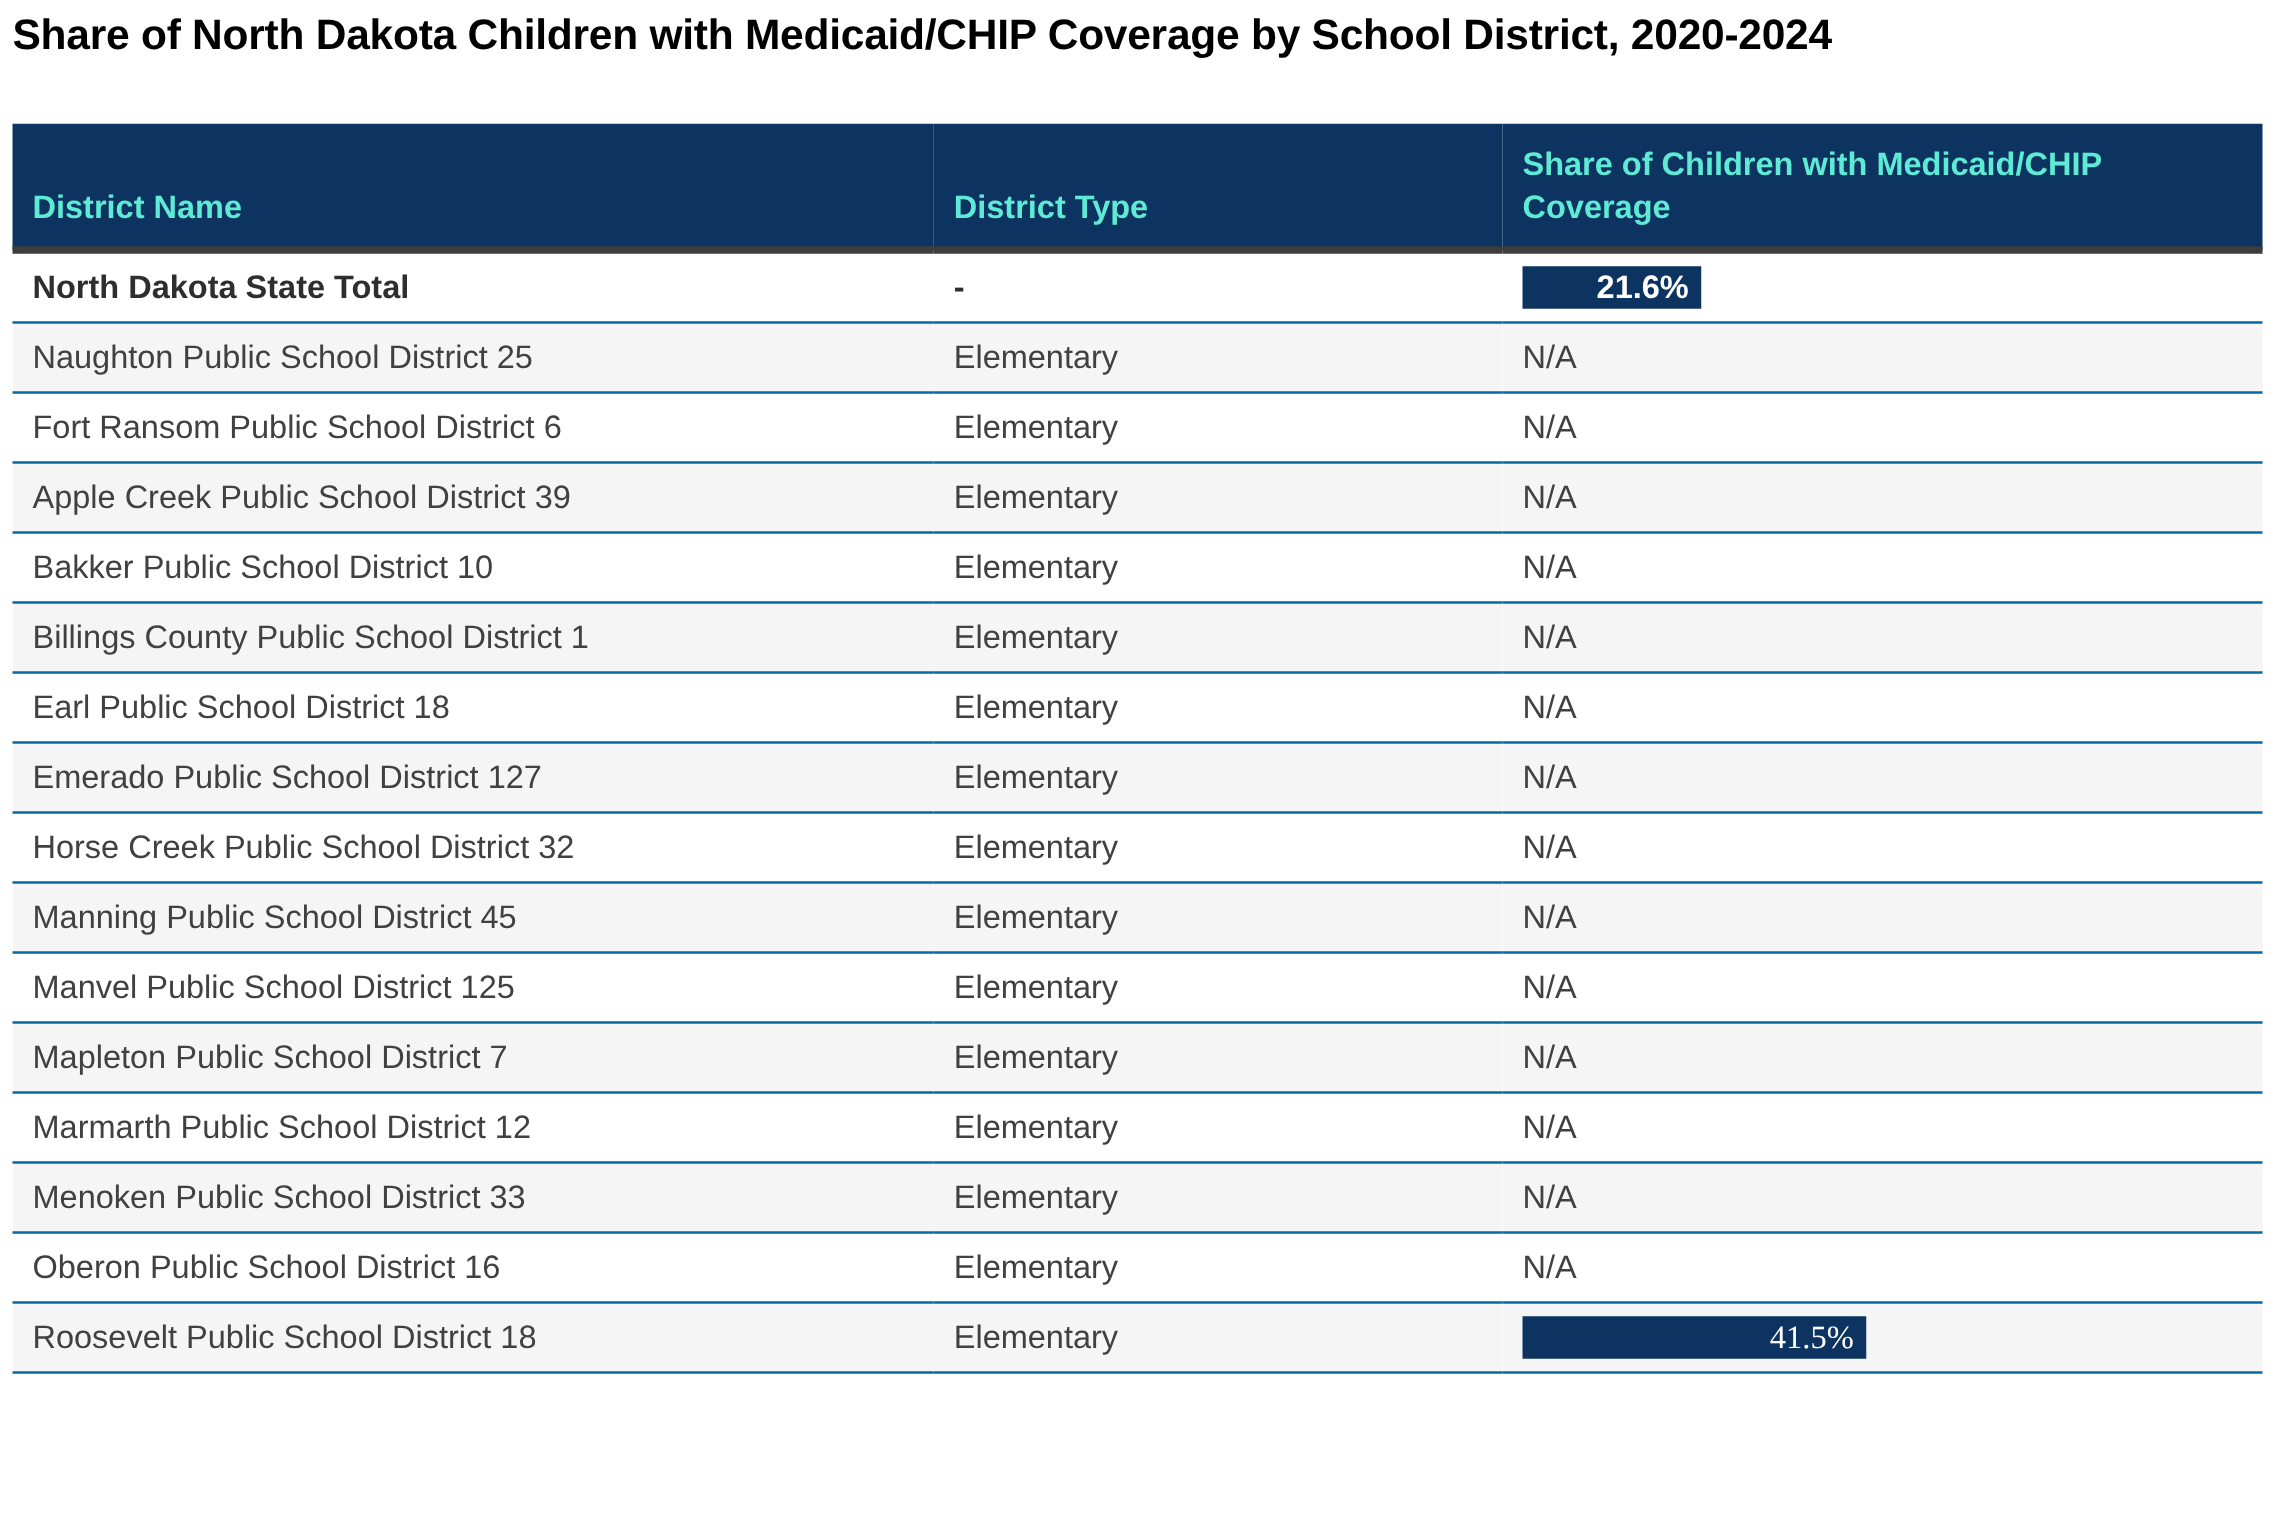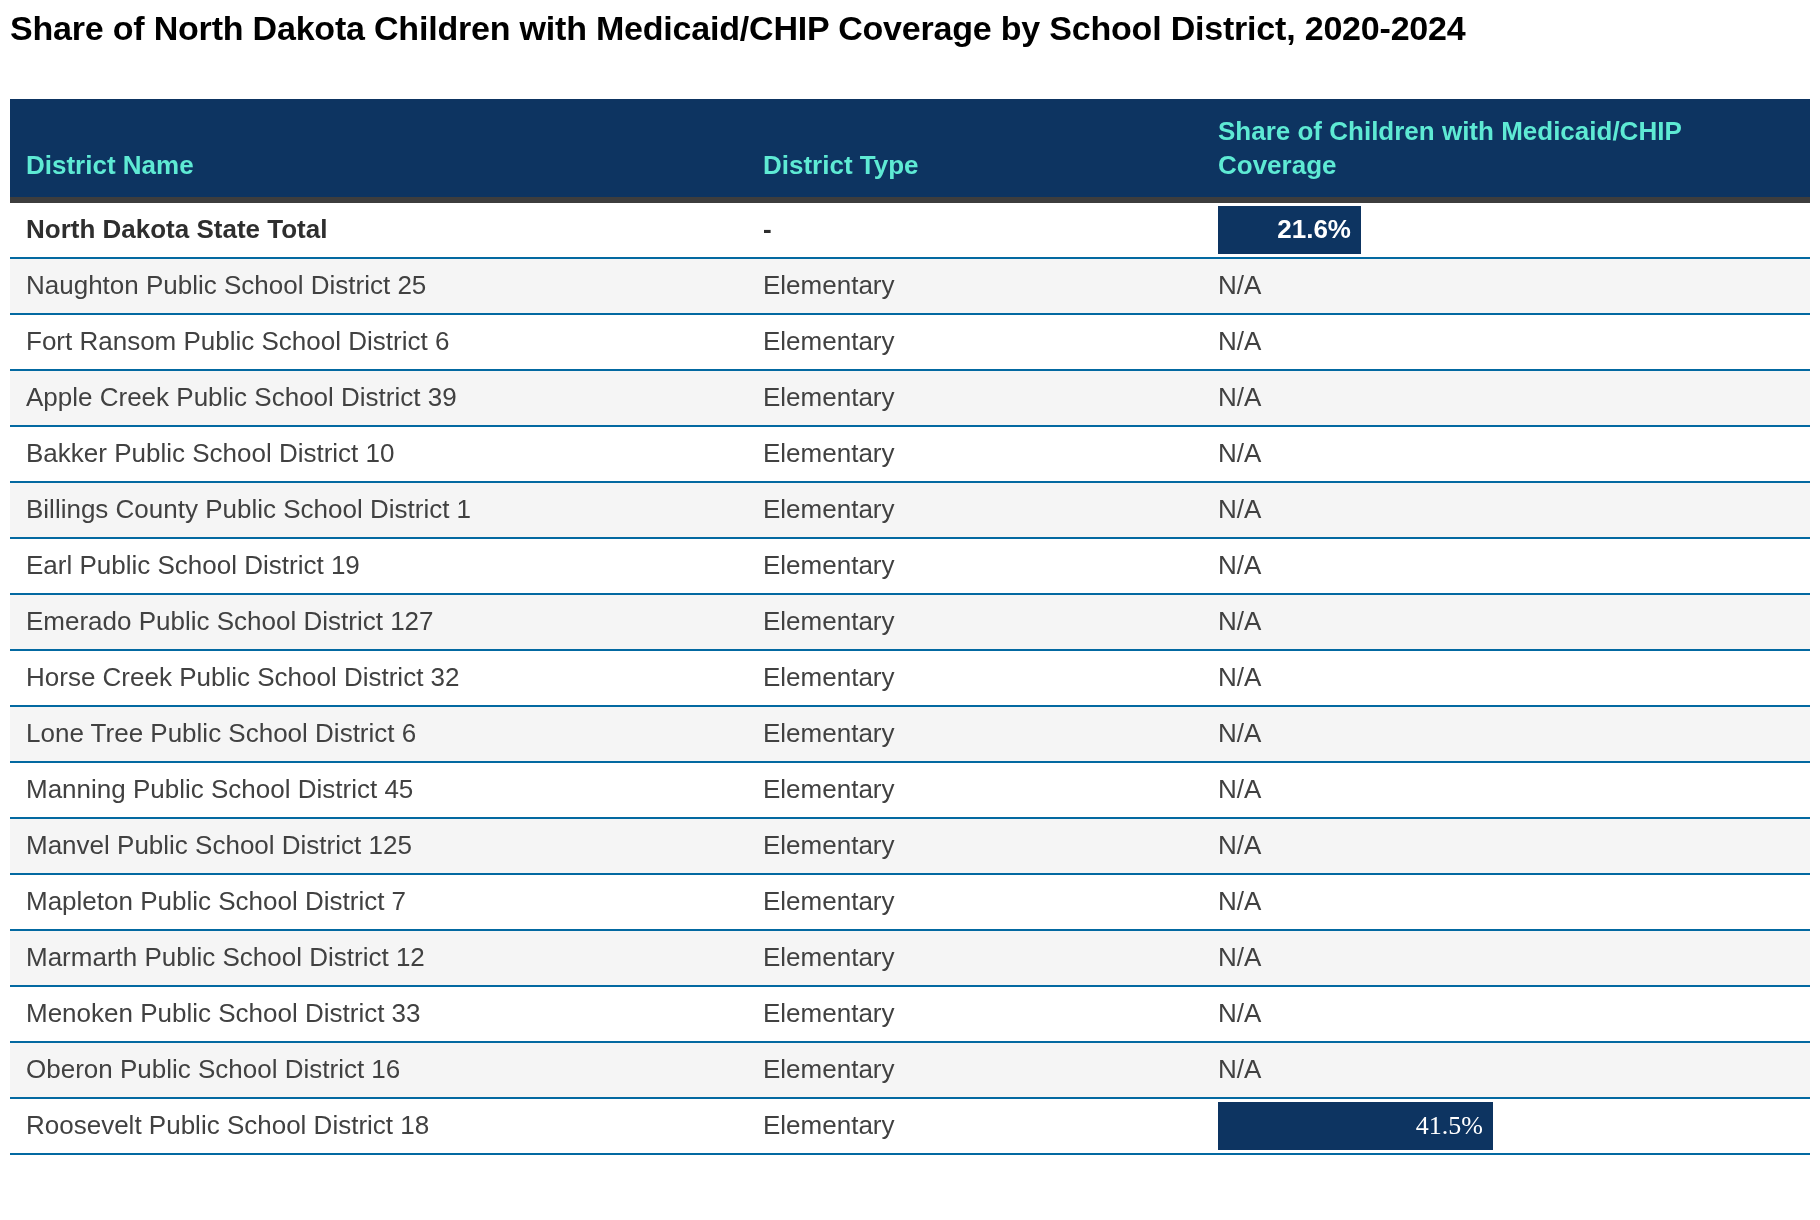--- a/index.html
+++ b/index.html
@@ -58,7 +58,7 @@
     color: #2e2e2e;
   }
   .bar {
-    height: 48px;
+    height: 34px;
     background: #0D3461;
     color: #ffffff;
     display: flex;

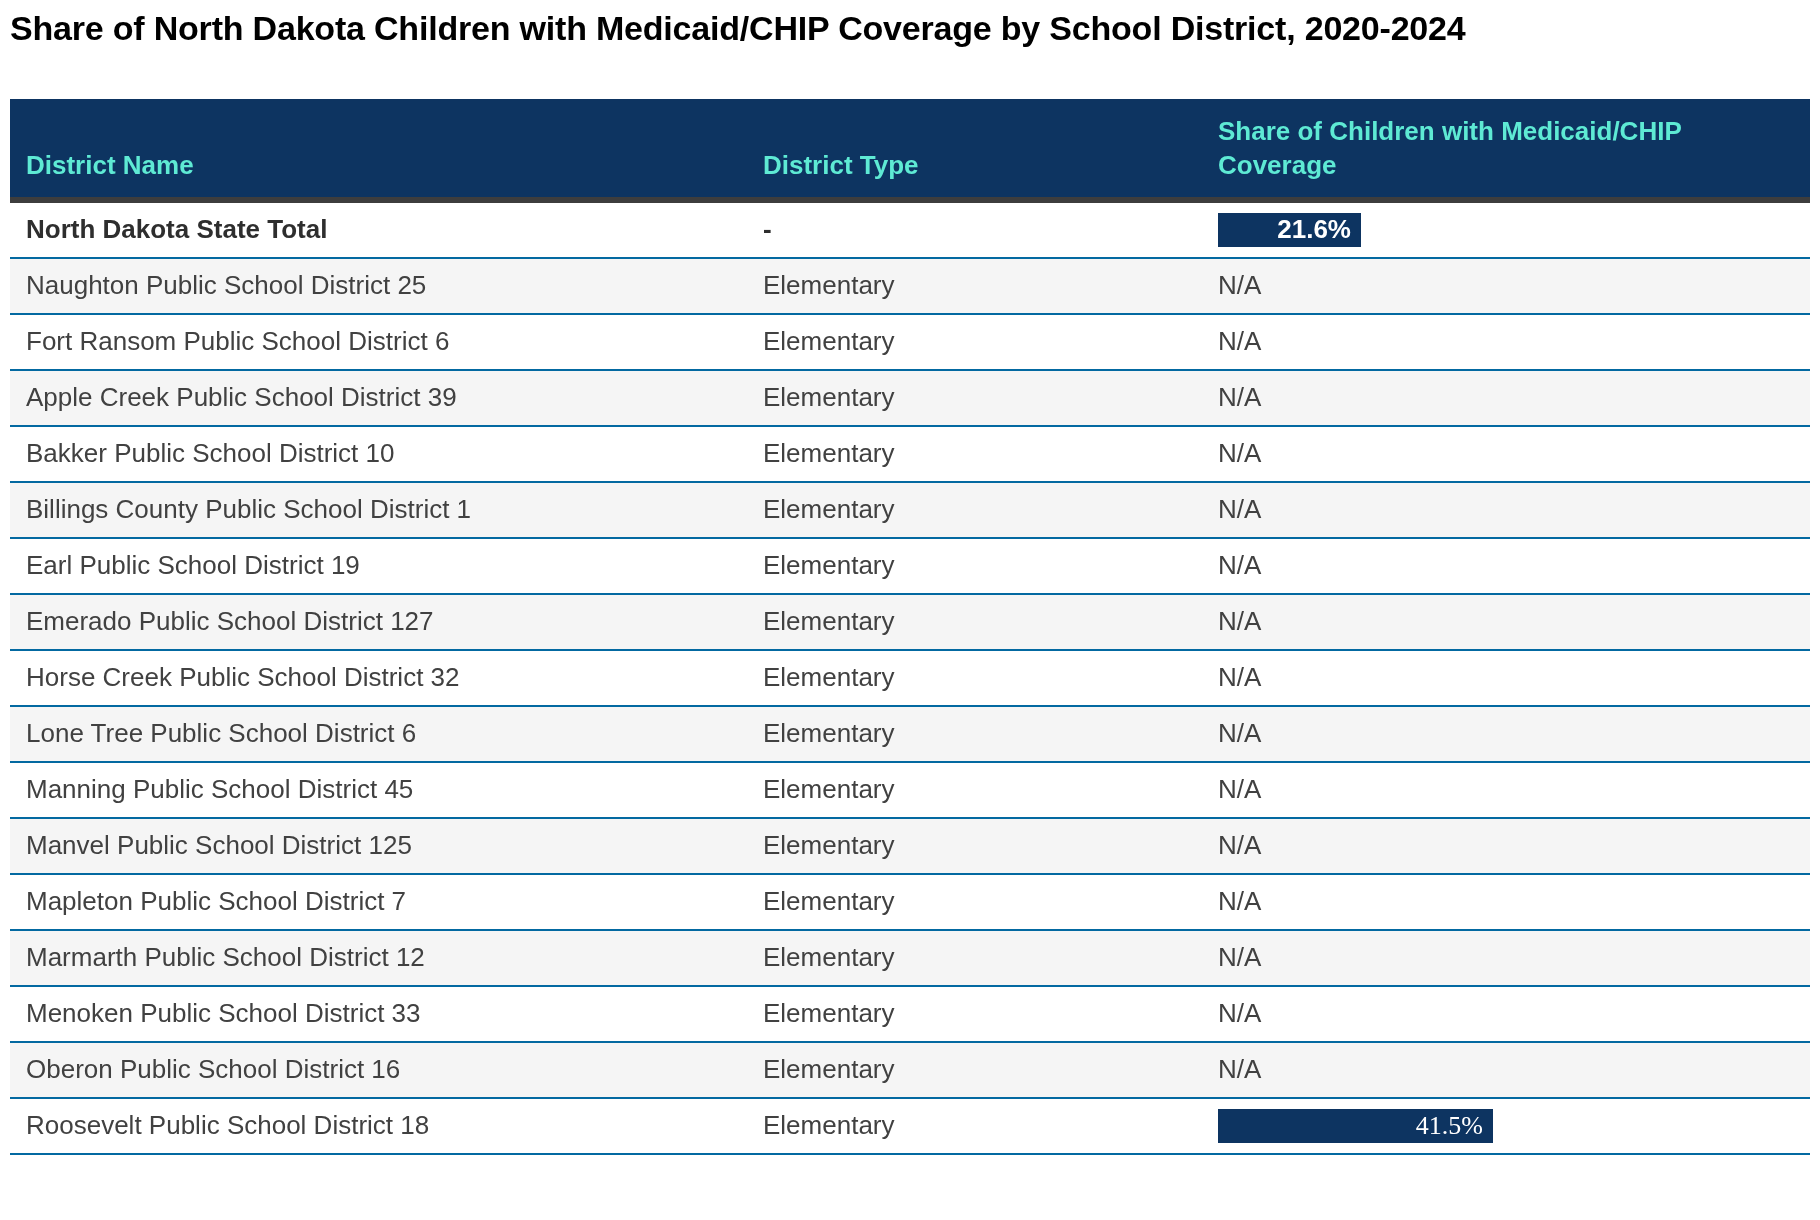--- a/index.html
+++ b/index.html
@@ -123,7 +123,7 @@
     <td>N/A</td>
   </tr>
       <tr>
-    <td>Earl Public School District 19</td>
+    <td>Earl Public School District 18</td>
     <td>Elementary</td>
     <td>N/A</td>
   </tr>

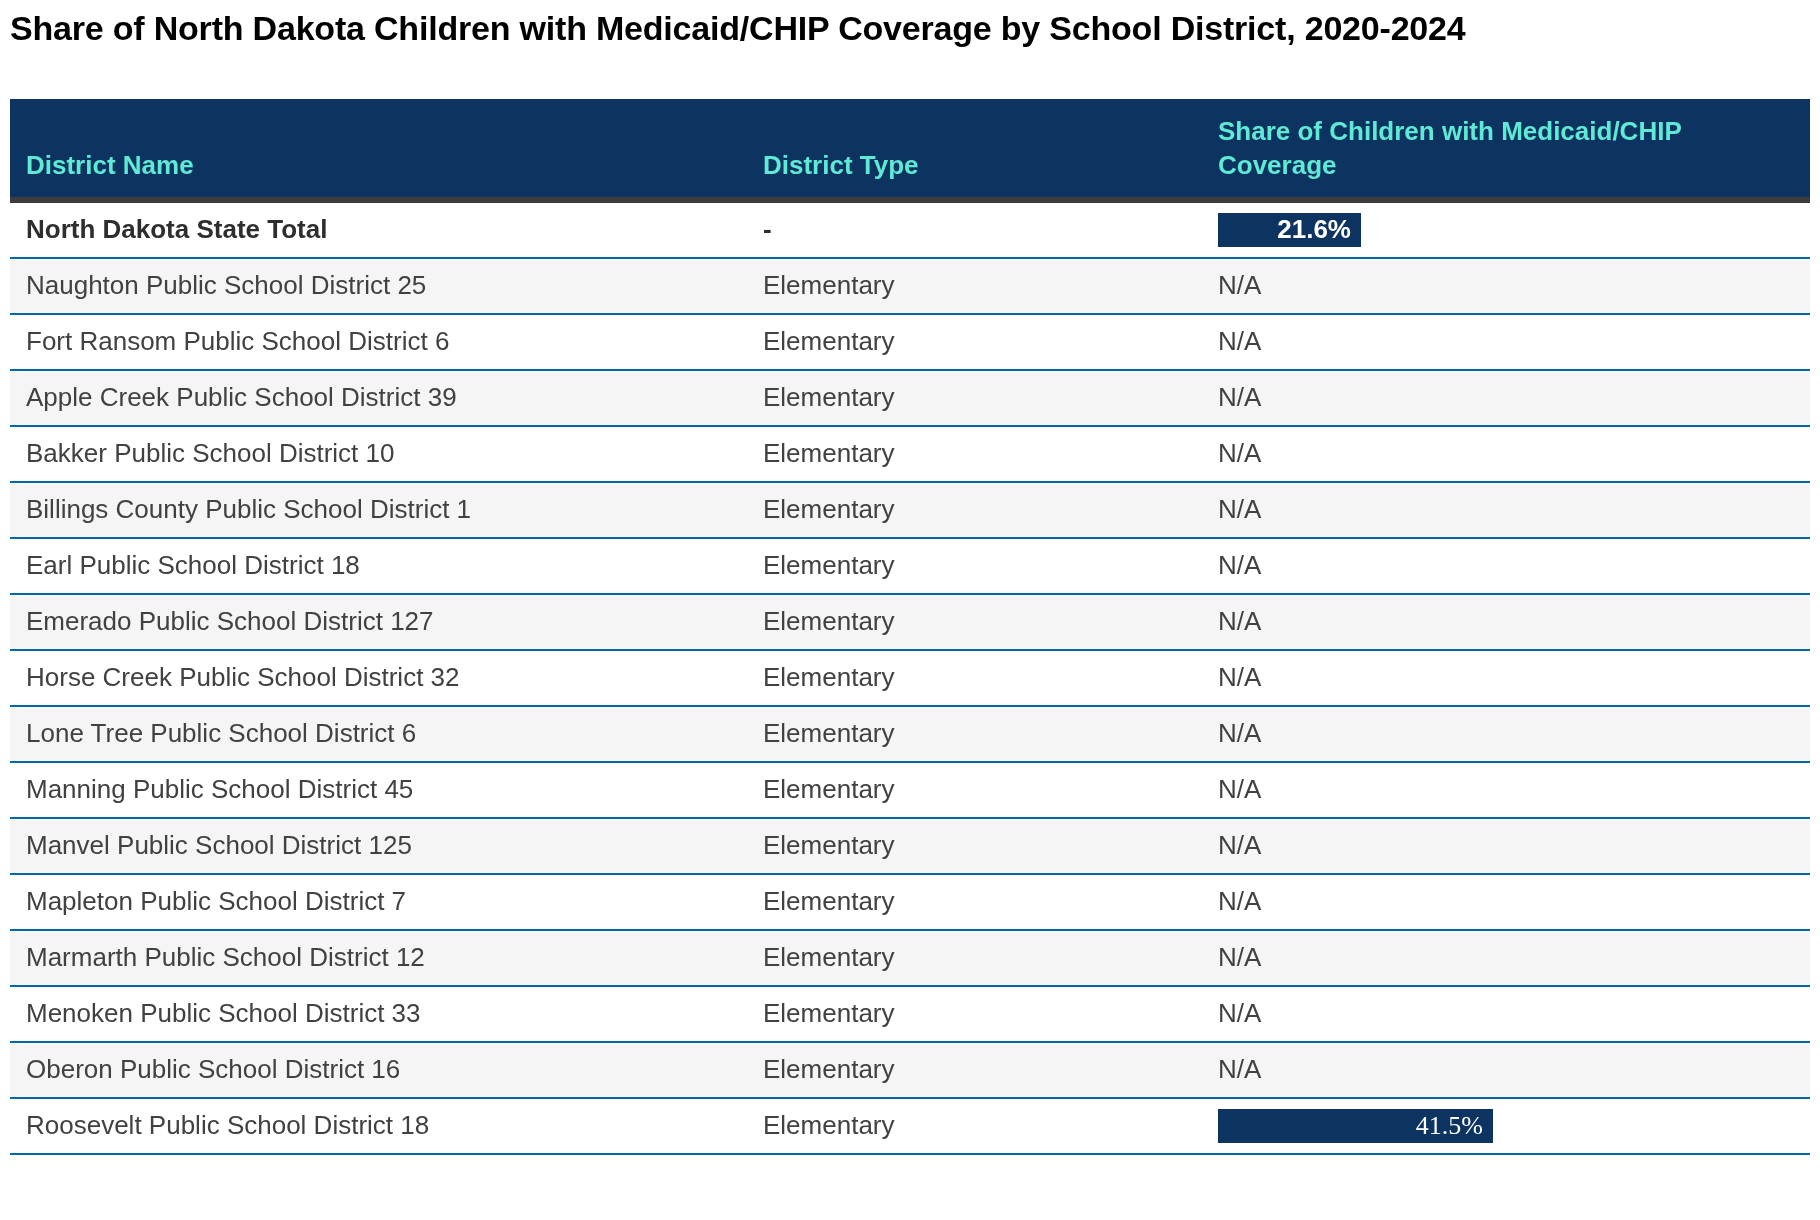--- a/index.html
+++ b/index.html
@@ -138,11 +138,6 @@
     <td>N/A</td>
   </tr>
       <tr>
-    <td>Lone Tree Public School District 6</td>
-    <td>Elementary</td>
-    <td>N/A</td>
-  </tr>
-      <tr>
     <td>Manning Public School District 45</td>
     <td>Elementary</td>
     <td>N/A</td>

